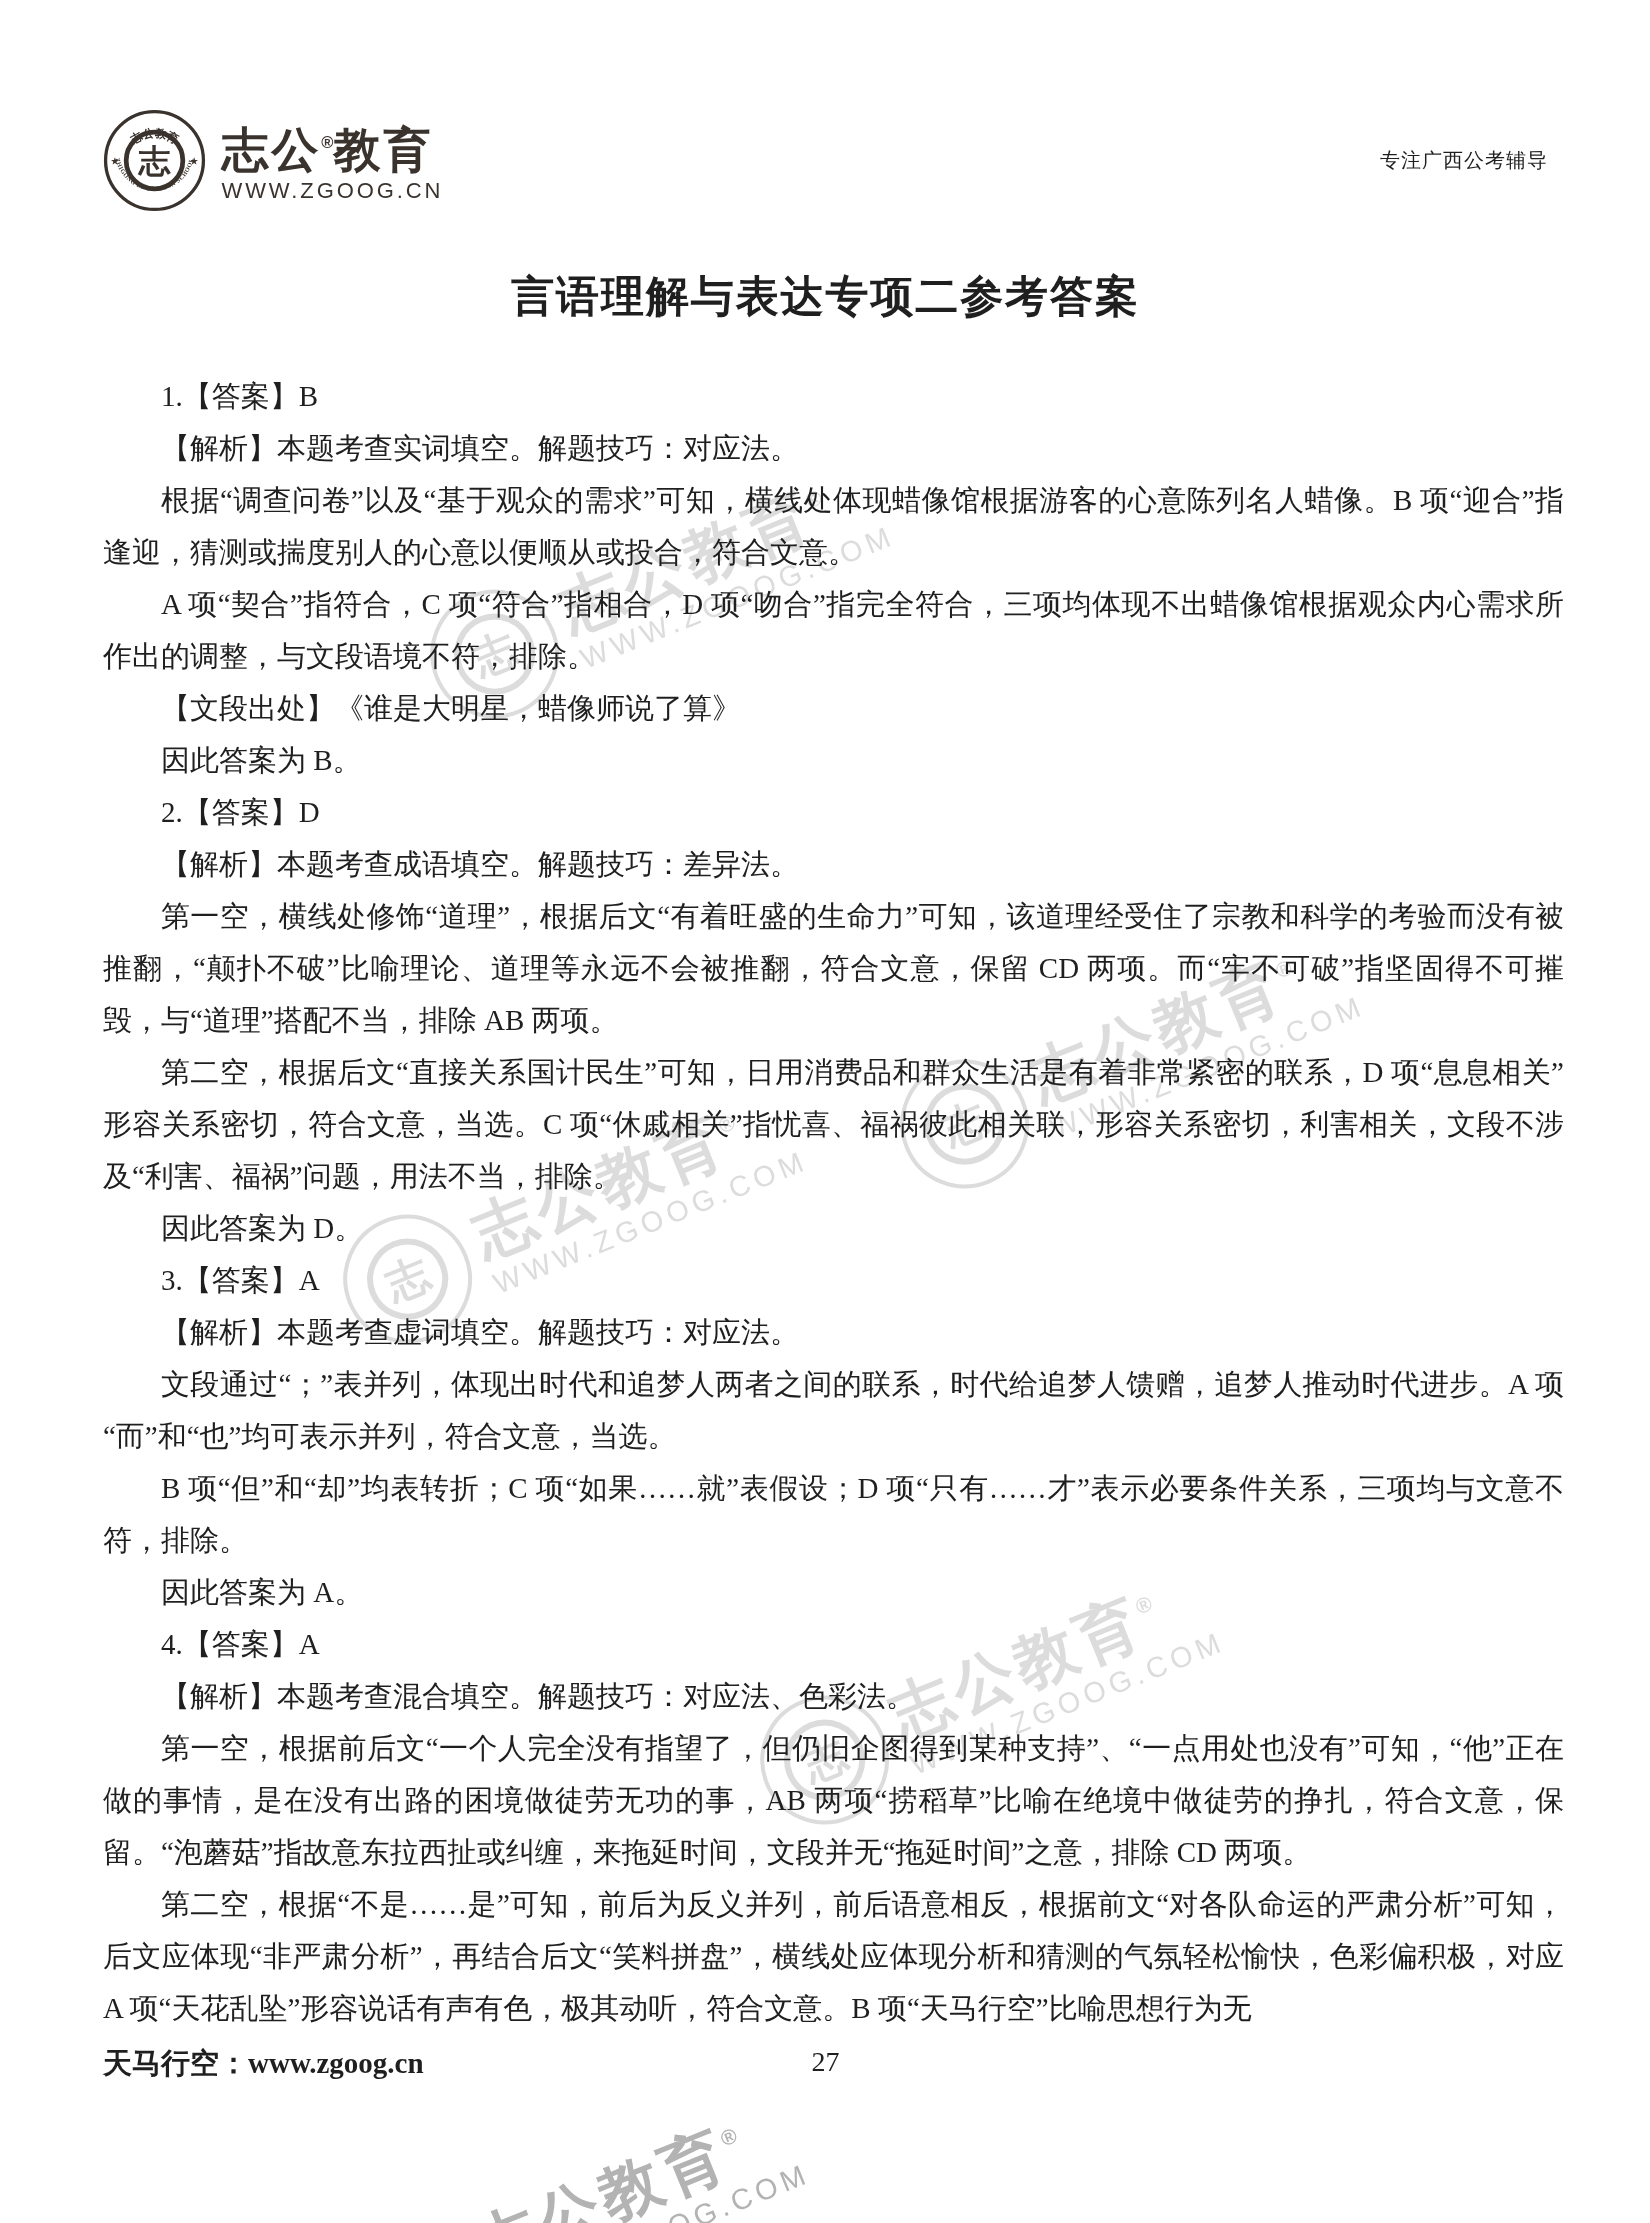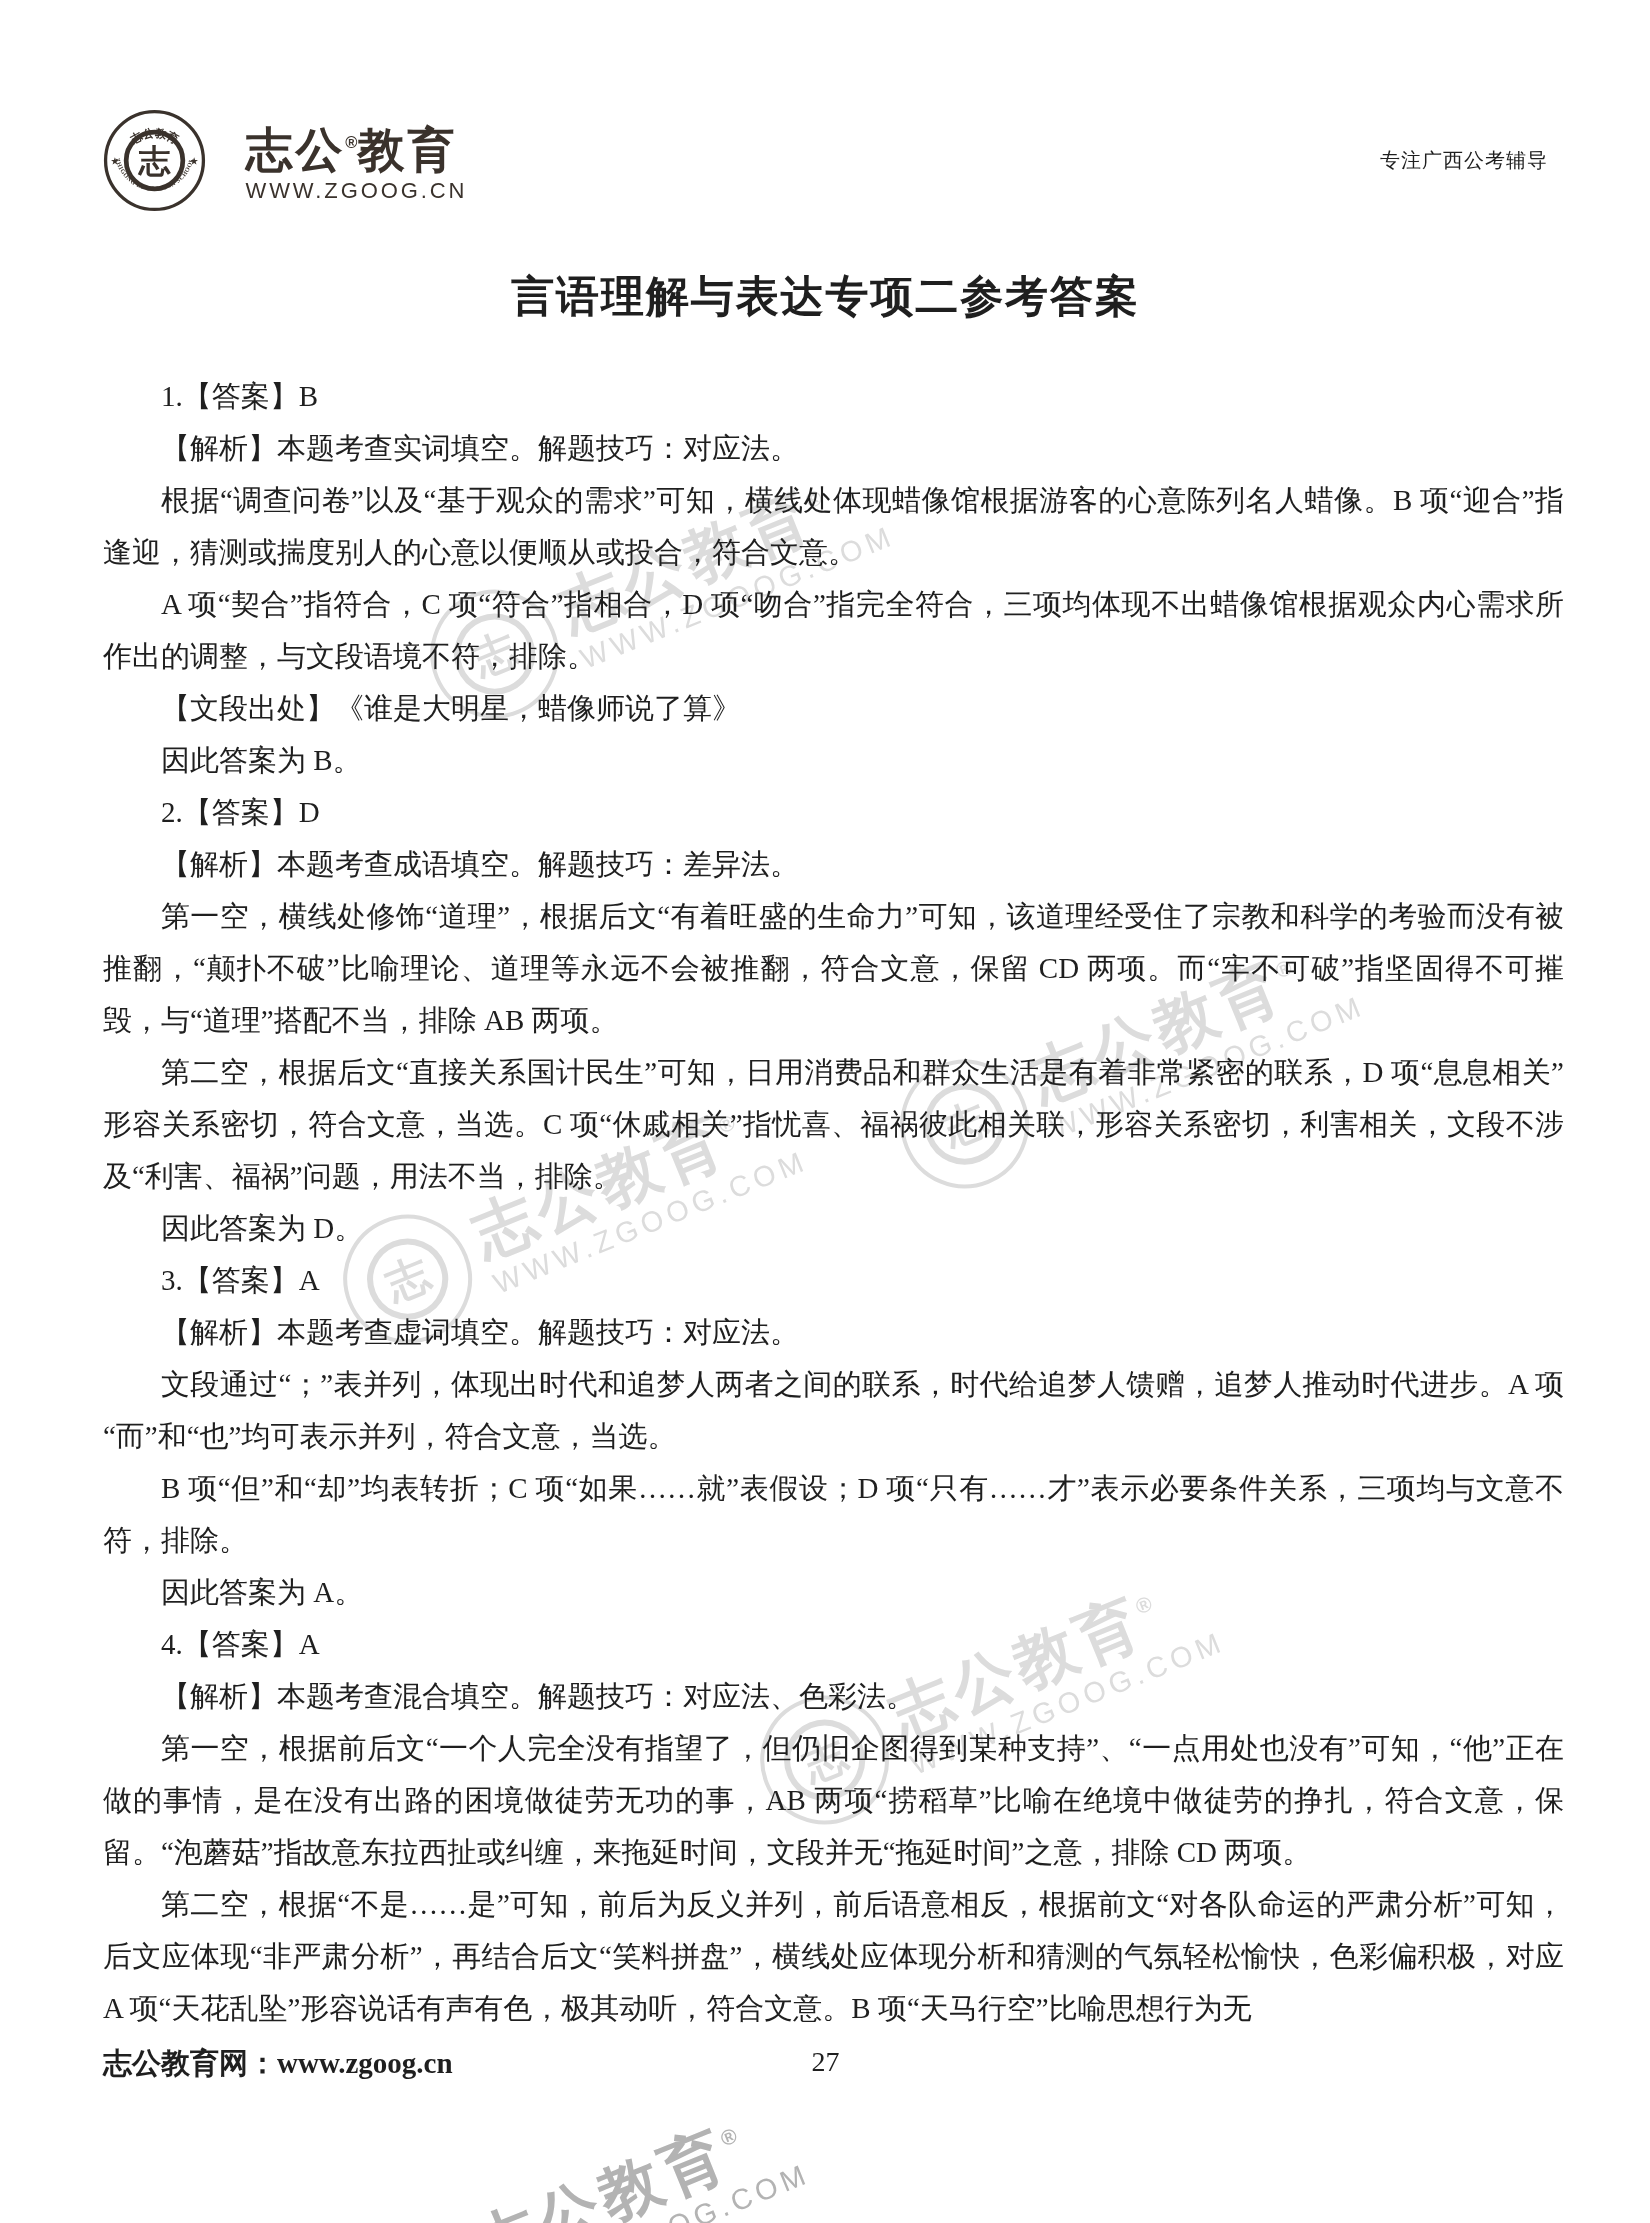--- a/index.html
+++ b/index.html
@@ -21,7 +21,7 @@
   }
   .logo { display:flex; align-items:center; gap:15.5px; }
   .seal-svg { width:103px; height:103px; flex:none; }
-  .brand-block { display:flex; flex-direction:column;margin-left:24px; }
+  .brand-block { display:flex; flex-direction:column; }
   .brand-line {
     font-family:"Liberation Sans", sans-serif;
     font-weight:900; font-size:47px; line-height:50px;

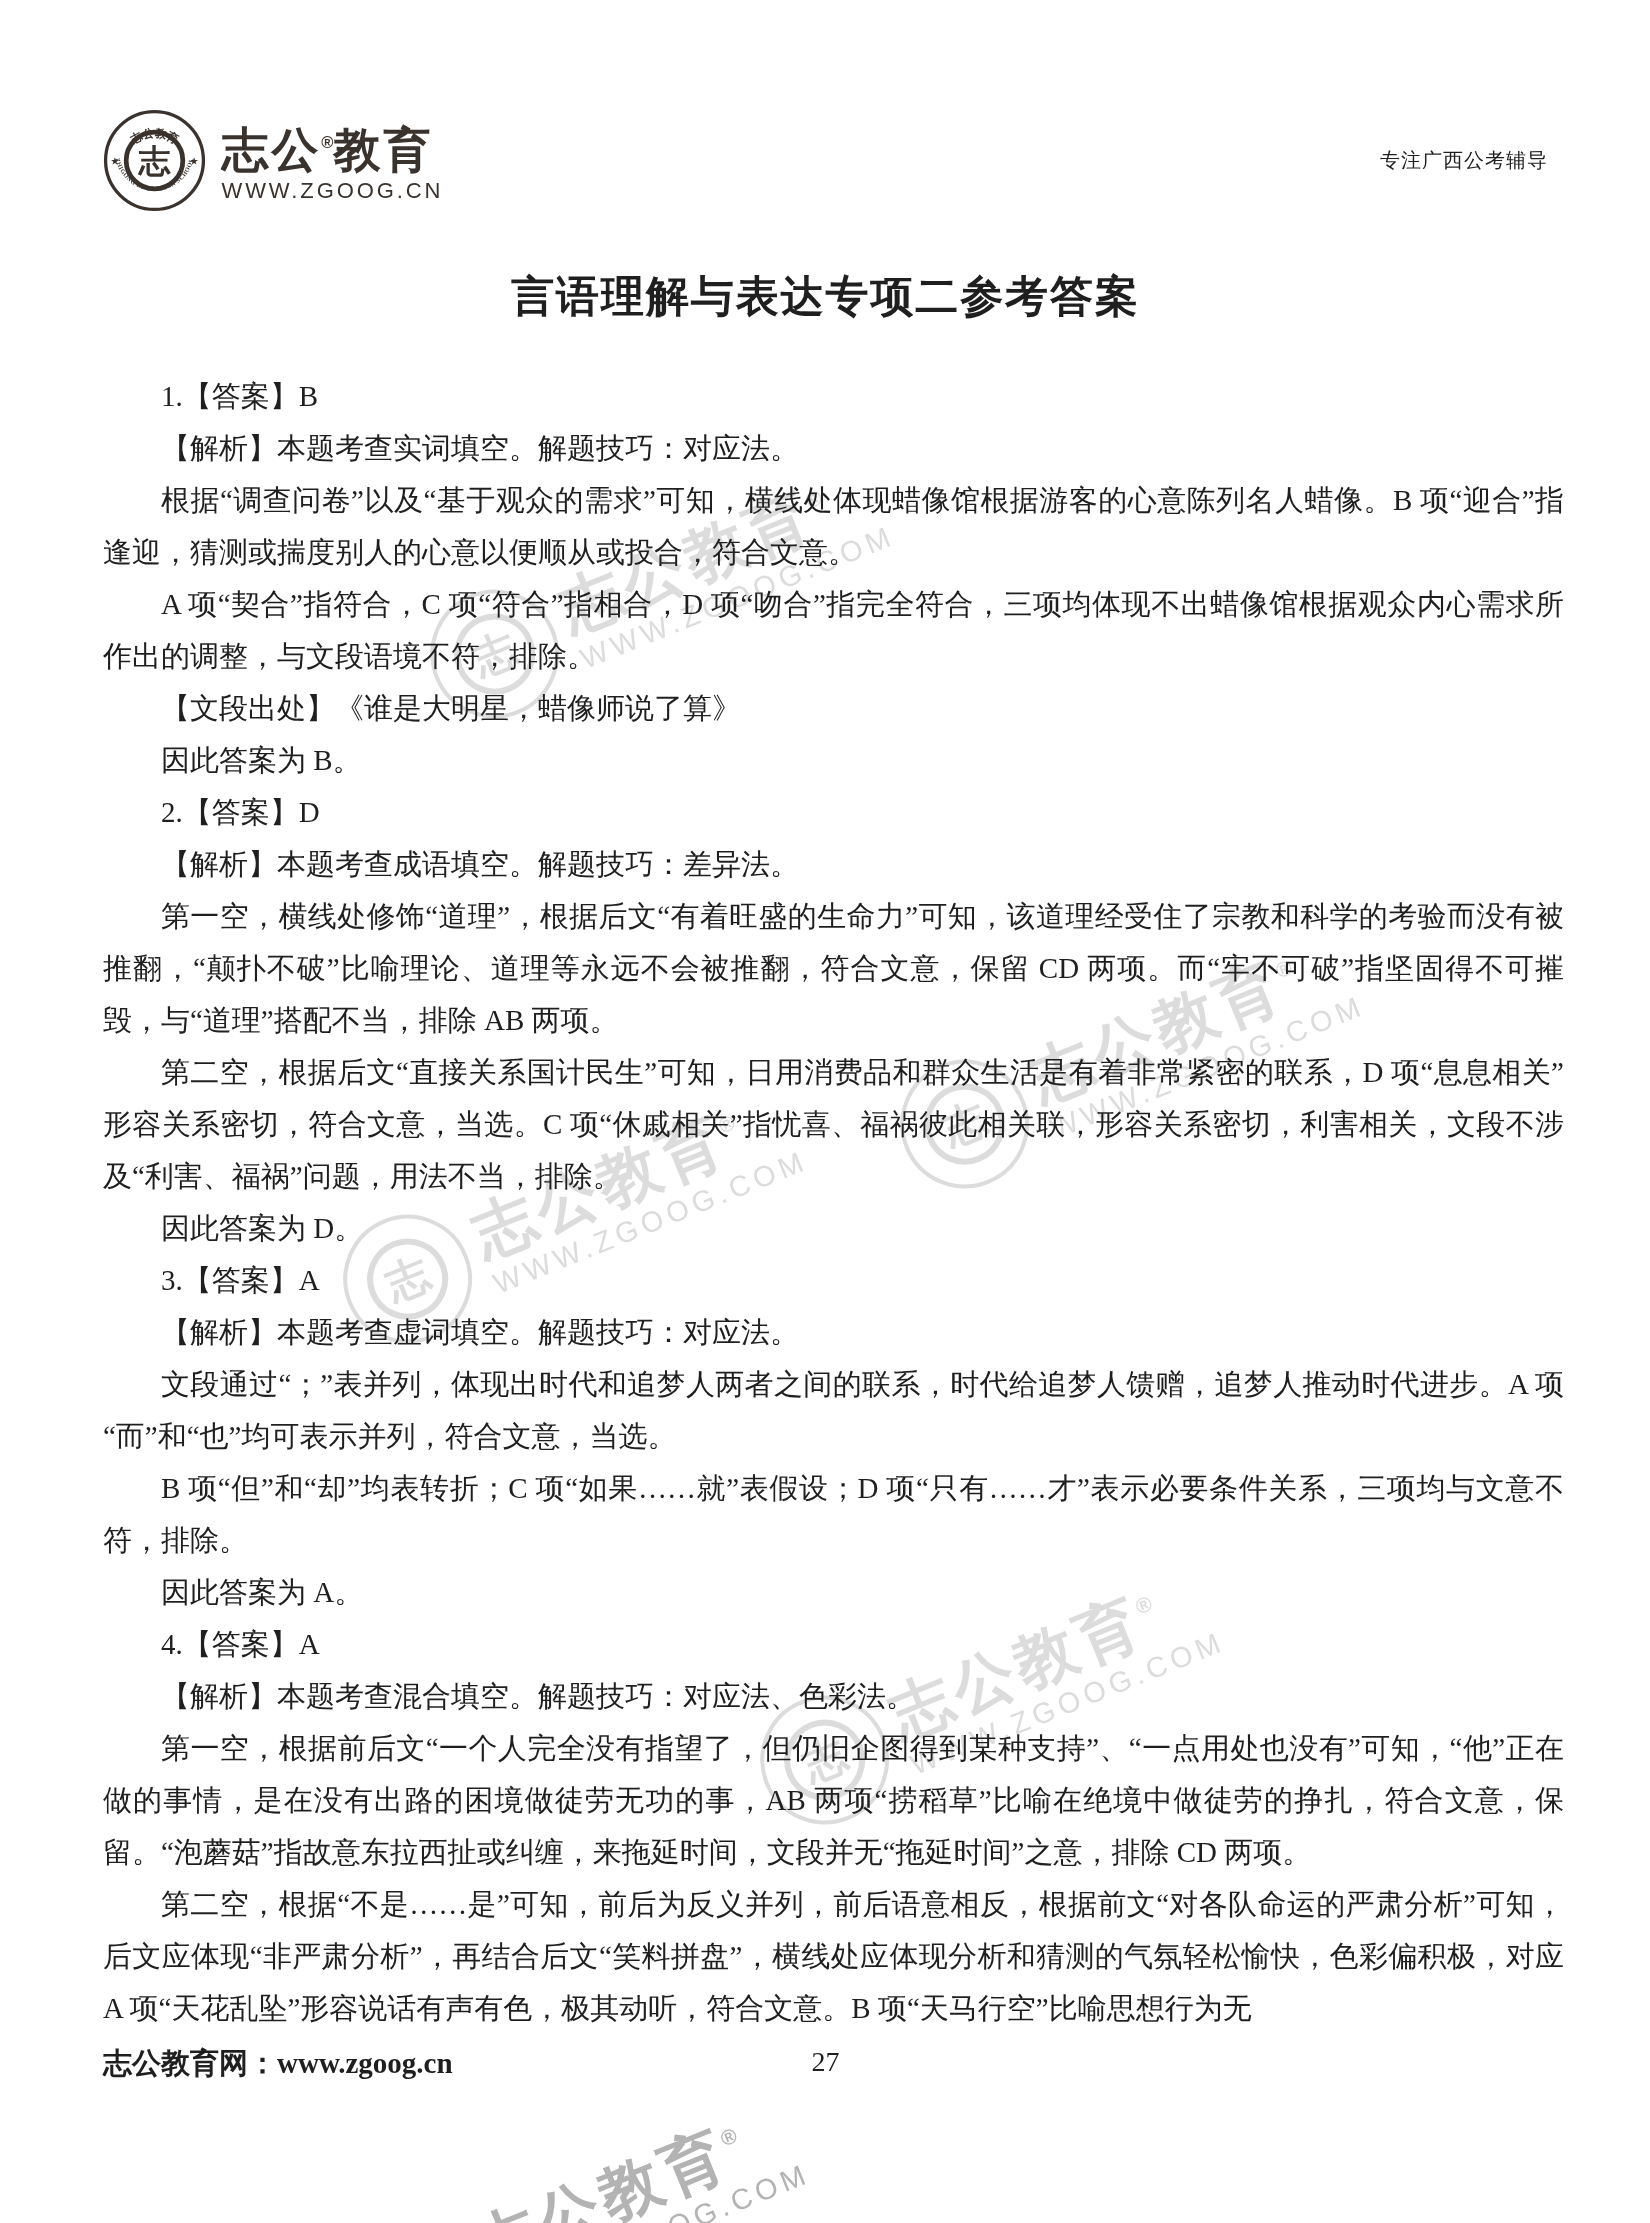--- a/index.html
+++ b/index.html
@@ -203,7 +203,7 @@
     <p>第二空，根据“不是……是”可知，前后为反义并列，前后语意相反，根据前文“对各队命运的严肃分析”可知，后文应体现“非严肃分析”，再结合后文“笑料拼盘”，横线处应体现分析和猜测的气氛轻松愉快，色彩偏积极，对应 A 项“天花乱坠”形容说话有声有色，极其动听，符合文意。B 项“天马行空”比喻思想行为无</p>
   </div>
 
-  <div class="footer-site"><span>志公教育网：</span><span class="url">www.zgoog.cn</span></div>
+  <div class="footer-site"><span>天马行空：</span><span class="url">www.zgoog.cn</span></div>
   <div class="footer-page">27</div>
 
 </div>

